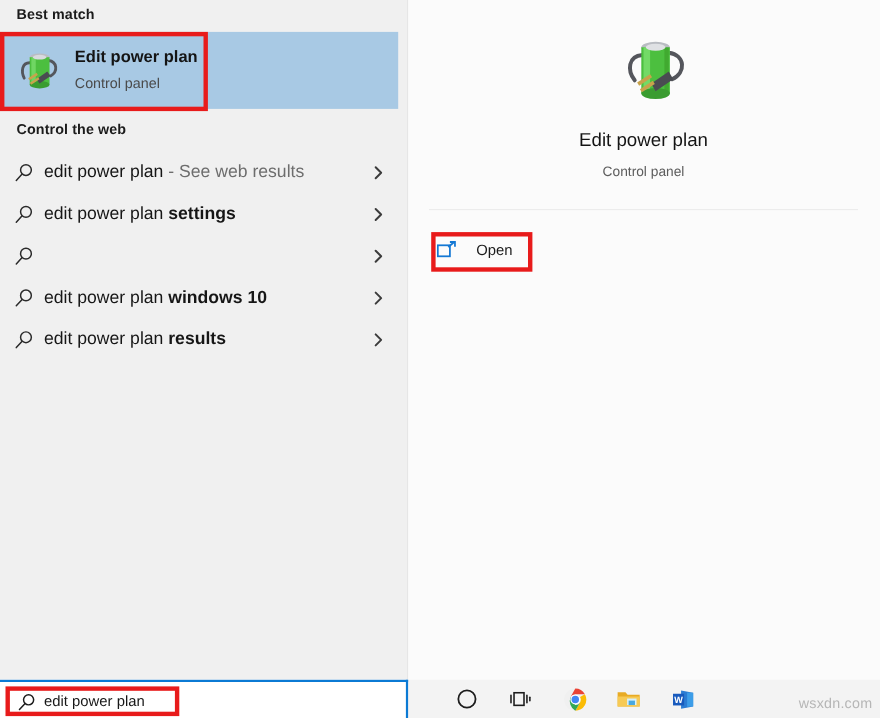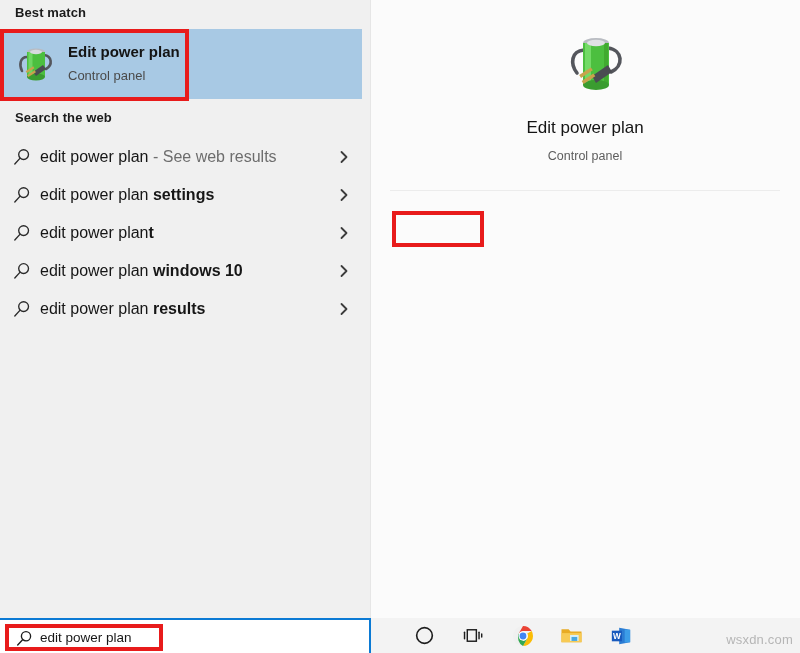--- a/index.html
+++ b/index.html
@@ -303,7 +303,7 @@
         </div>
       </div>
 
-      <div class="section-header web">Search the web</div>
+      <div class="section-header web">Control the web</div>
 
       <div class="suggest-list">
           <div class="suggest-row">

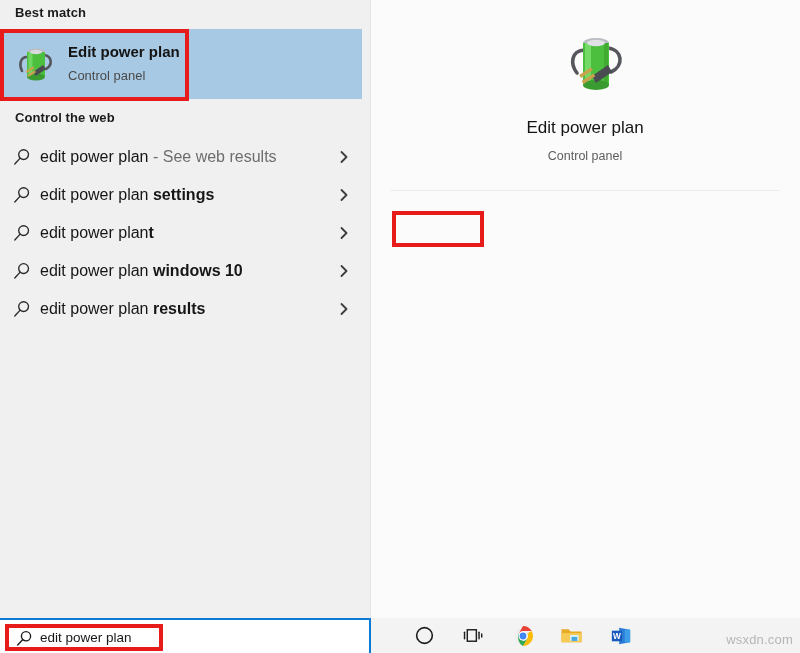--- a/index.html
+++ b/index.html
@@ -331,7 +331,6 @@
                 <circle cx="10.6" cy="6.6" r="4.9" fill="none" stroke="#2a2a2a" stroke-width="1.35"></circle>
                 <path d="M6.9 10.4 L1.8 16" stroke="#2a2a2a" stroke-width="1.35" stroke-linecap="round"></path>
               </svg></span>
-            <span class="sg-label"><span>edit power plan</span><span class="bold">t</span></span>
             <span class="sg-chev"><svg viewBox="0 0 16 16" width="16" height="16">
                 <path d="M5.5 3 L10.5 8 L5.5 13" fill="none" stroke="#3c3c3c" stroke-width="1.8" stroke-linecap="round" stroke-linejoin="round"></path>
               </svg></span>

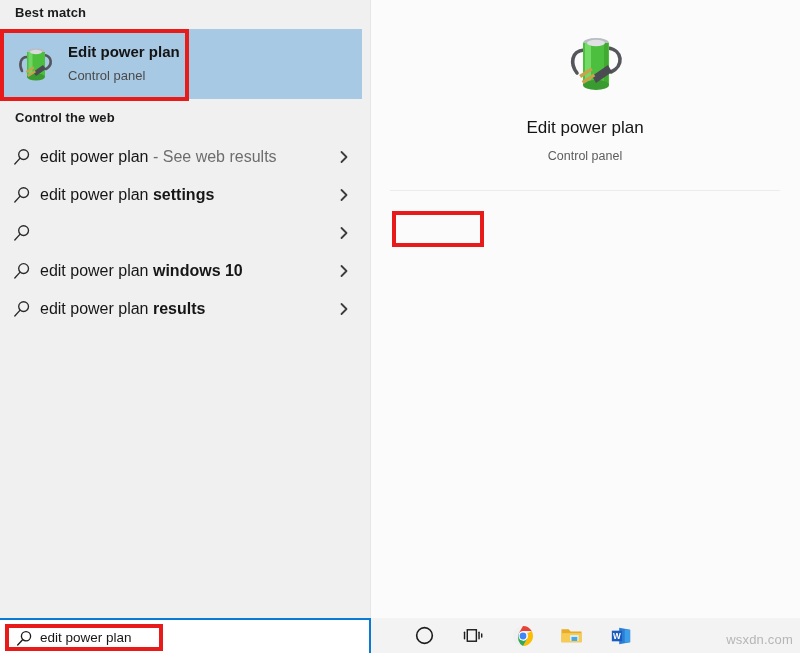--- a/index.html
+++ b/index.html
@@ -380,6 +380,16 @@
     <div class="preview-sub">Control panel</div>
     <div class="preview-divider"></div>
 
+    <div class="open-row">
+      <span class="open-icon">
+        <svg viewBox="0 0 18 16" width="18" height="16">
+          <rect x="1" y="4" width="11" height="10" fill="none" stroke="#1478d4" stroke-width="1.6"></rect>
+          <path d="M10.5 5.5 L16 1" stroke="#1478d4" stroke-width="1.6" fill="none"></path>
+          <path d="M12 1 L16.6 1 L16.6 5.4" stroke="#1478d4" stroke-width="1.6" fill="none"></path>
+        </svg>
+      </span>
+      <span class="open-label">Open</span>
+    </div>
   </div>
 
   <div class="taskbar"></div>

